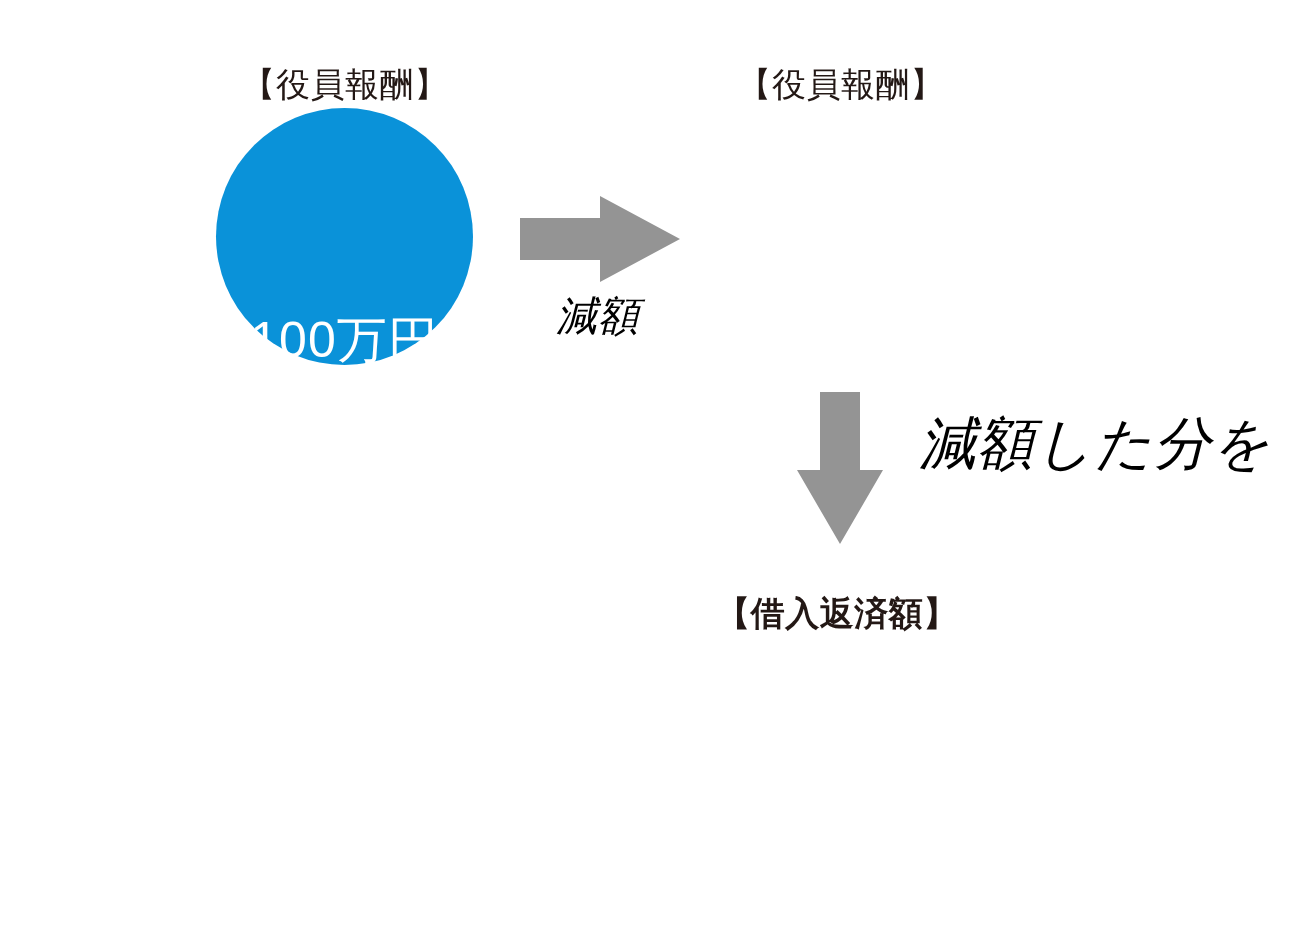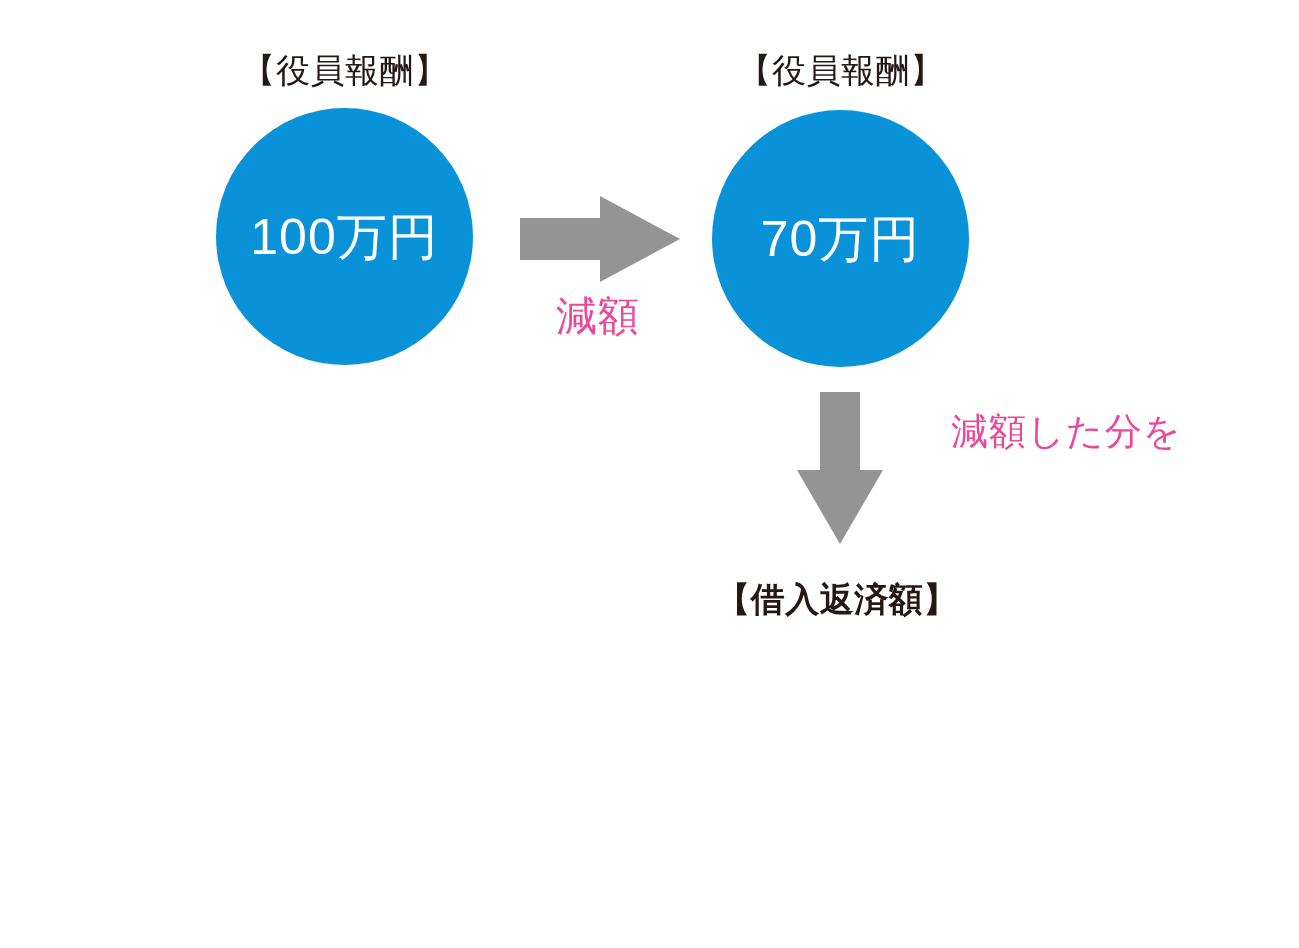--- a/index.html
+++ b/index.html
@@ -26,6 +26,7 @@
     letter-spacing: 0.5px;
     white-space: nowrap;
     text-align: center;
+    margin-top: 14px;
   }
   .circle {
     position: absolute;

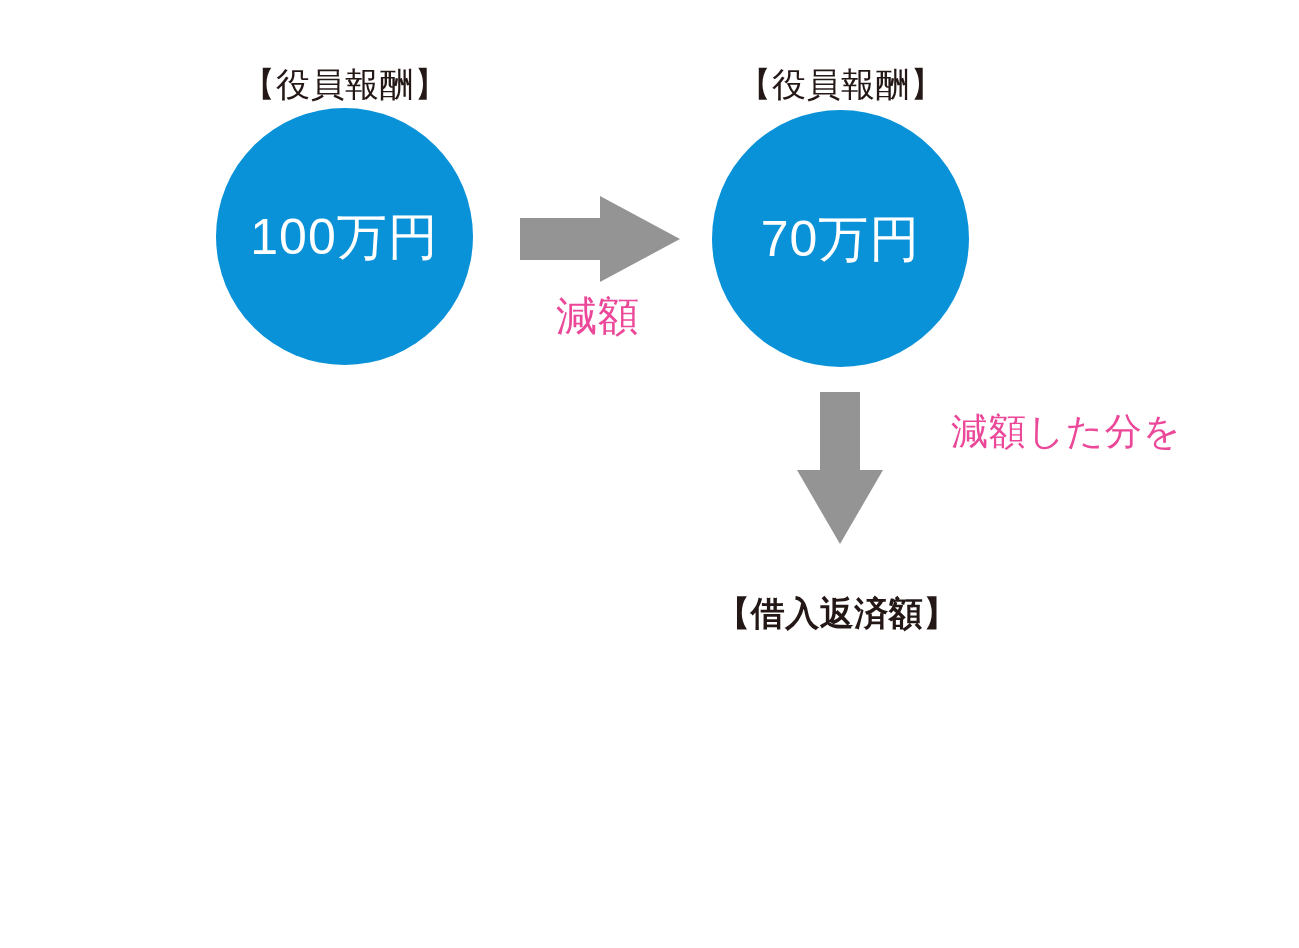--- a/index.html
+++ b/index.html
@@ -32,7 +32,7 @@
     position: absolute;
     border-radius: 50%;
     display: flex;
-    align-items: center;
+    align-items: flex-end;
     justify-content: center;
   }
   .circle-value {

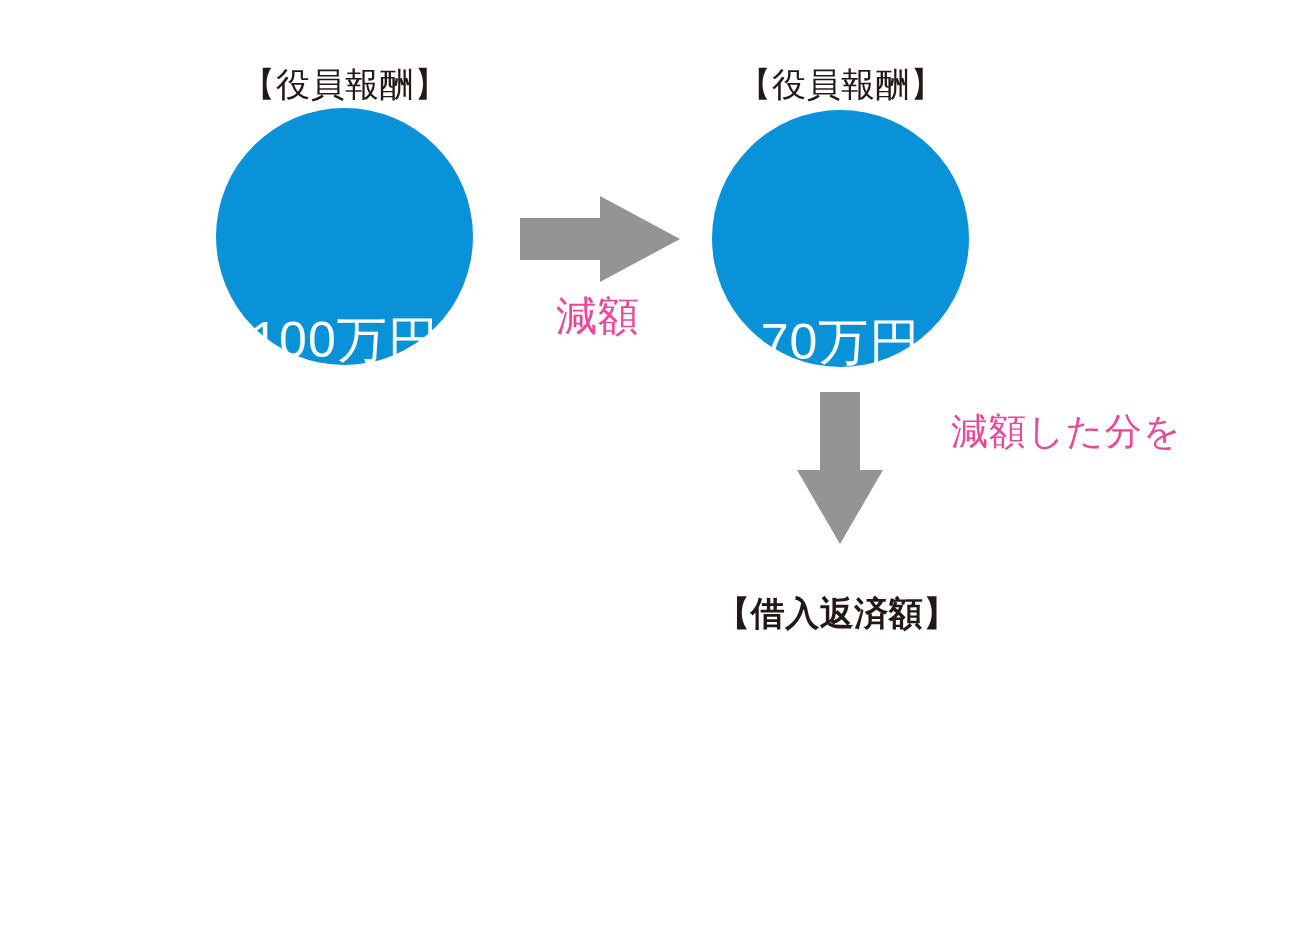--- a/index.html
+++ b/index.html
@@ -49,9 +49,10 @@
   }
   .edge-label {
     position: absolute;
-    color: #ec4899;
+    color: #000000;
     line-height: 1.18;
     white-space: pre;
+    font-style: italic;
   }
   #reduce-label {
     font-size: 41px;

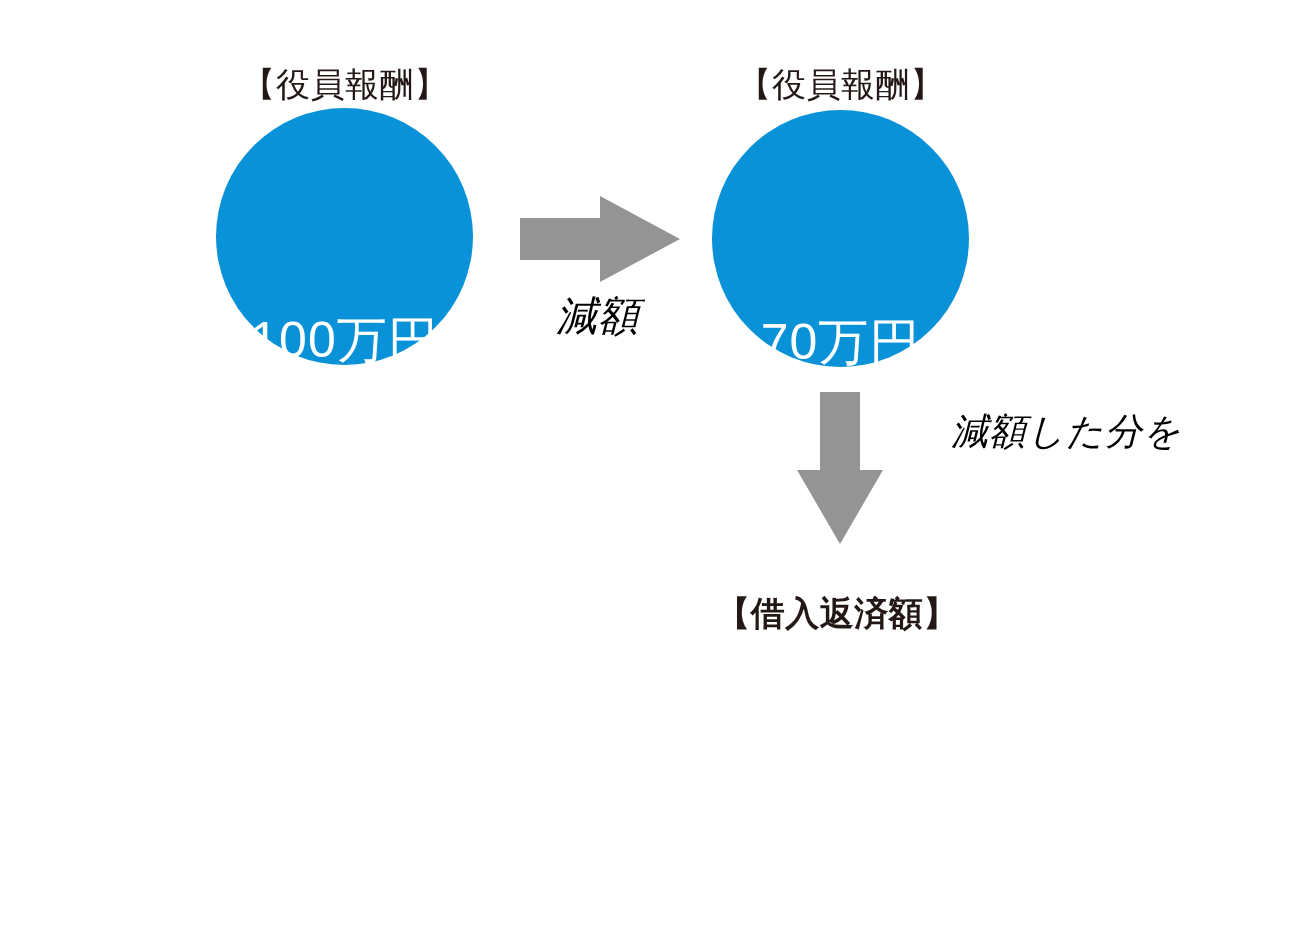--- a/index.html
+++ b/index.html
@@ -99,9 +99,6 @@
 
   <div class="node-label" id="label-exec-2">【役員報酬】</div>
 
-  <div class="circle" id="circle-exec-2">
-    <span class="circle-value">70万円</span>
-  </div>
 
   <svg class="arrow-svg" id="arrow-down" width="86" height="152" viewBox="0 0 86 152" aria-hidden="true">
     <polygon points="23,0 63,0 63,78 86,78 43,152 0,78 23,78" fill="#949494"></polygon>

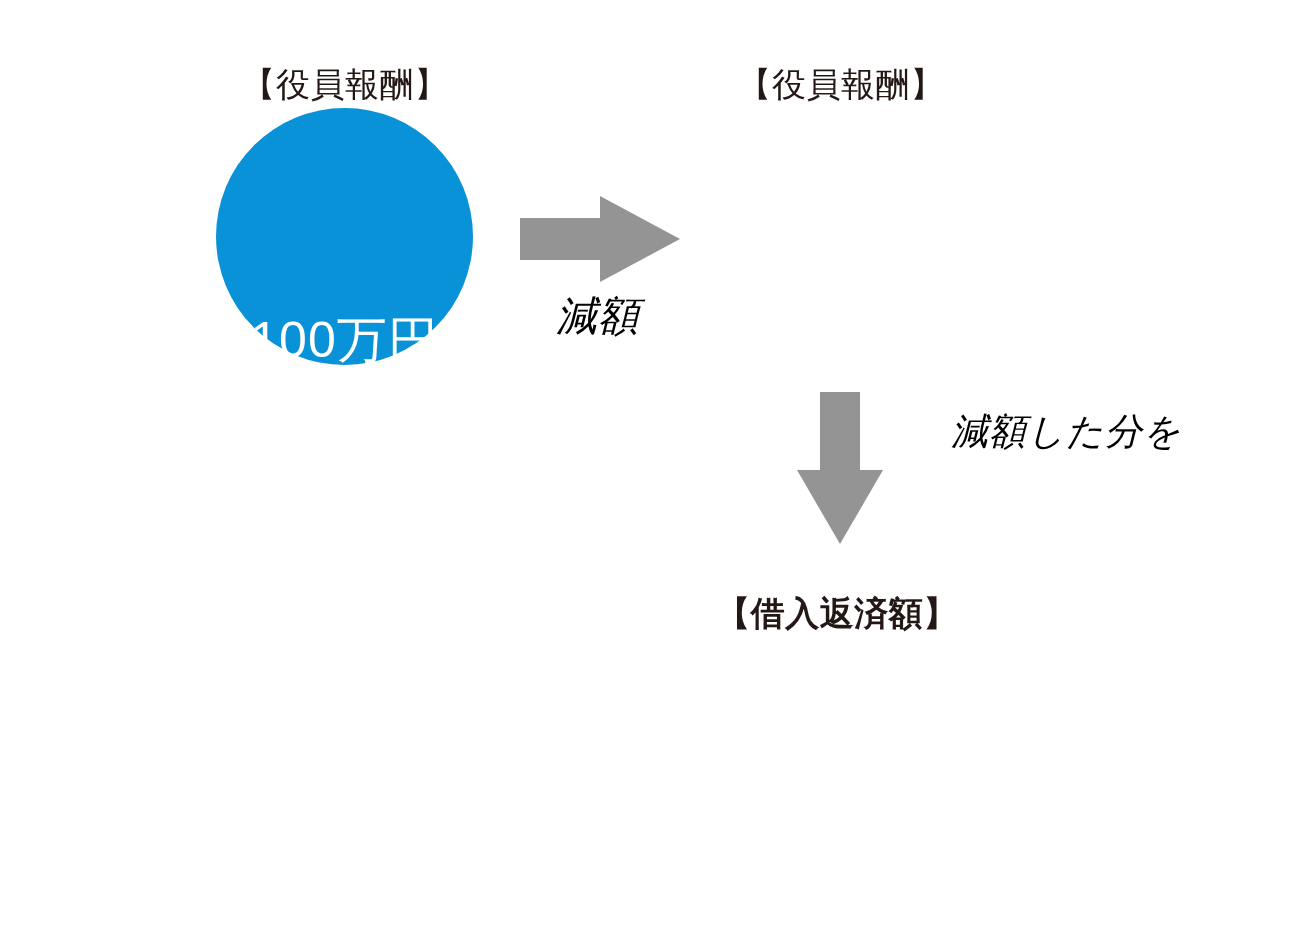--- a/index.html
+++ b/index.html
@@ -59,9 +59,8 @@
     letter-spacing: 1px;
   }
   #repay-label {
-    font-size: 37px;
+    font-size: 57px;
     letter-spacing: 1px;
-    margin-left: 32px;
   }
 
   

